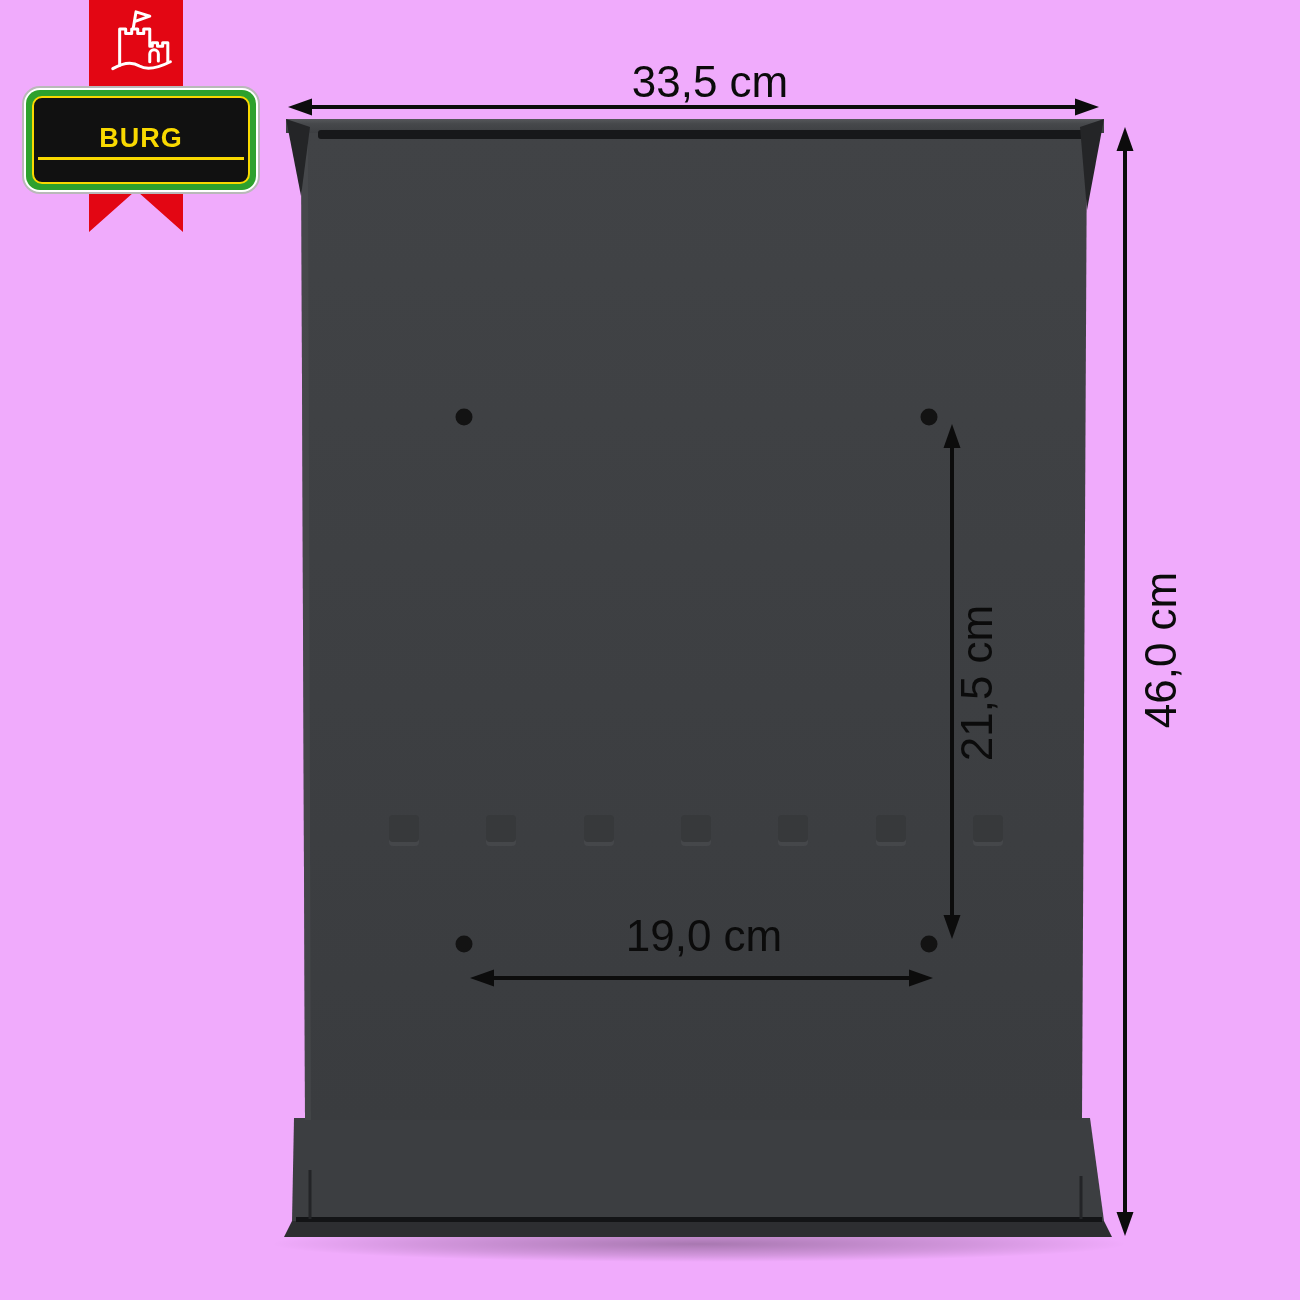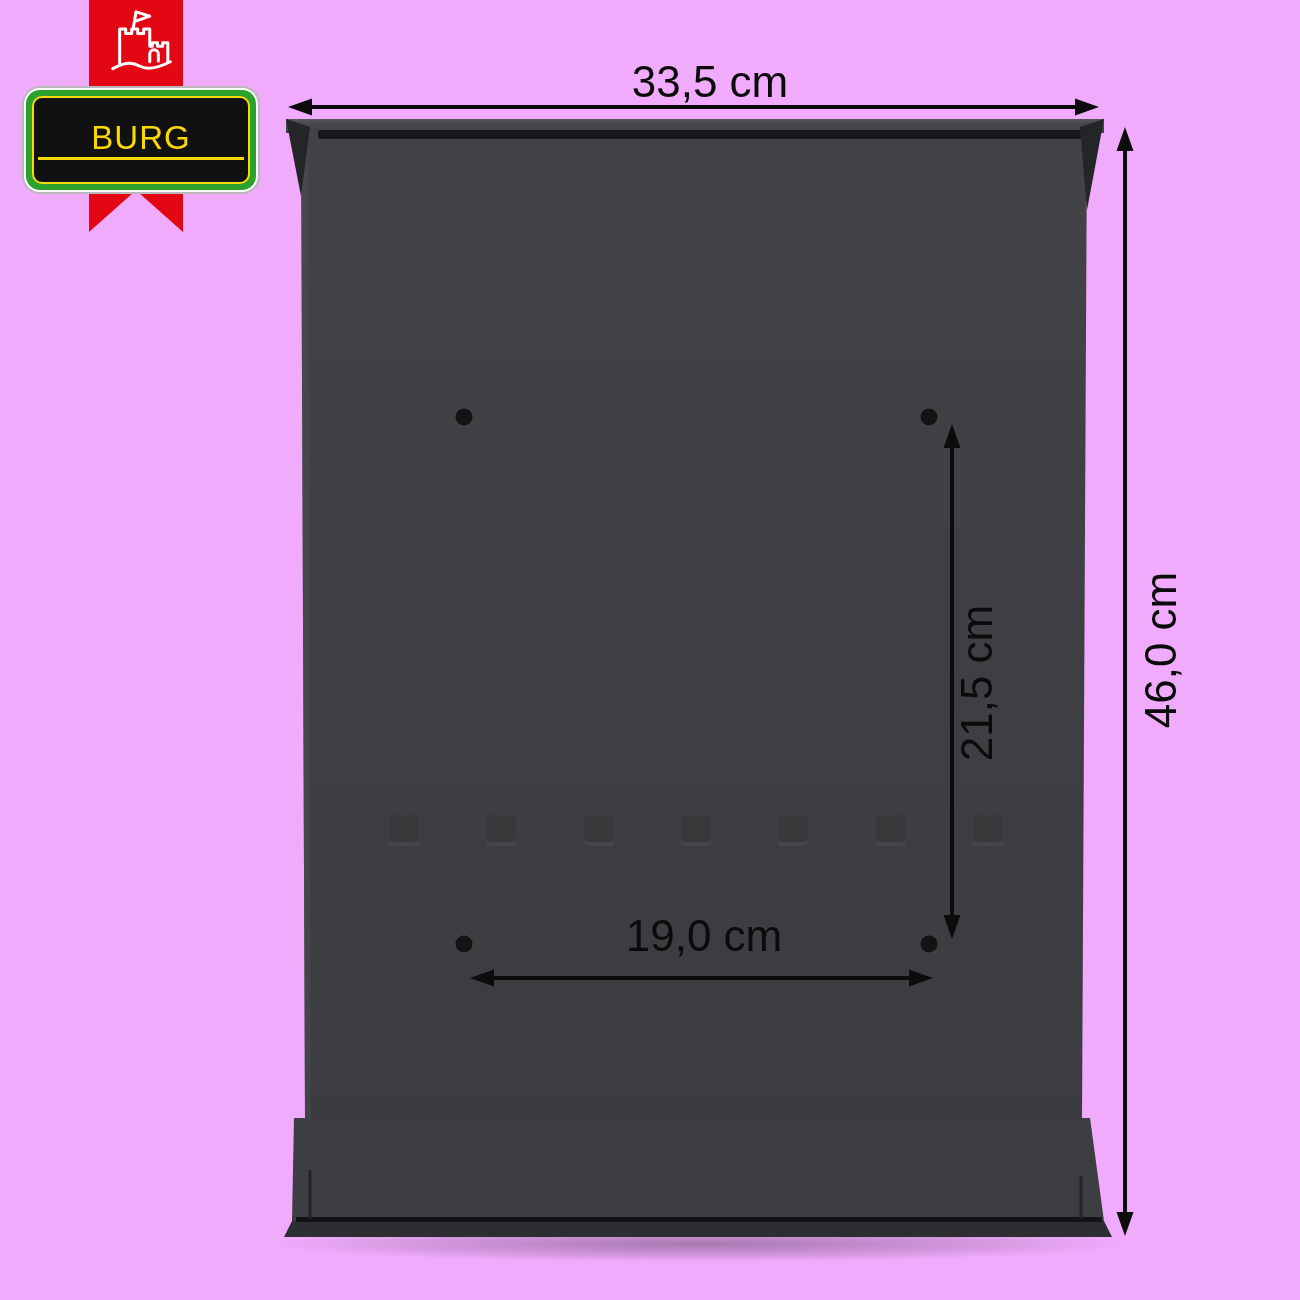--- a/index.html
+++ b/index.html
@@ -29,7 +29,7 @@
     display:flex;flex-direction:column;justify-content:center;align-items:stretch;
   }
   .badge-row{
-    text-align:center;color:#f9d900;font-weight:normal;font-size:33px;
+    text-align:center;color:#f9d900;font-weight:bold;font-size:27px;
     line-height:36px;letter-spacing:1px;
   }
   .badge-divider{height:3px;background:#f9d900;margin:1px 4px;}

